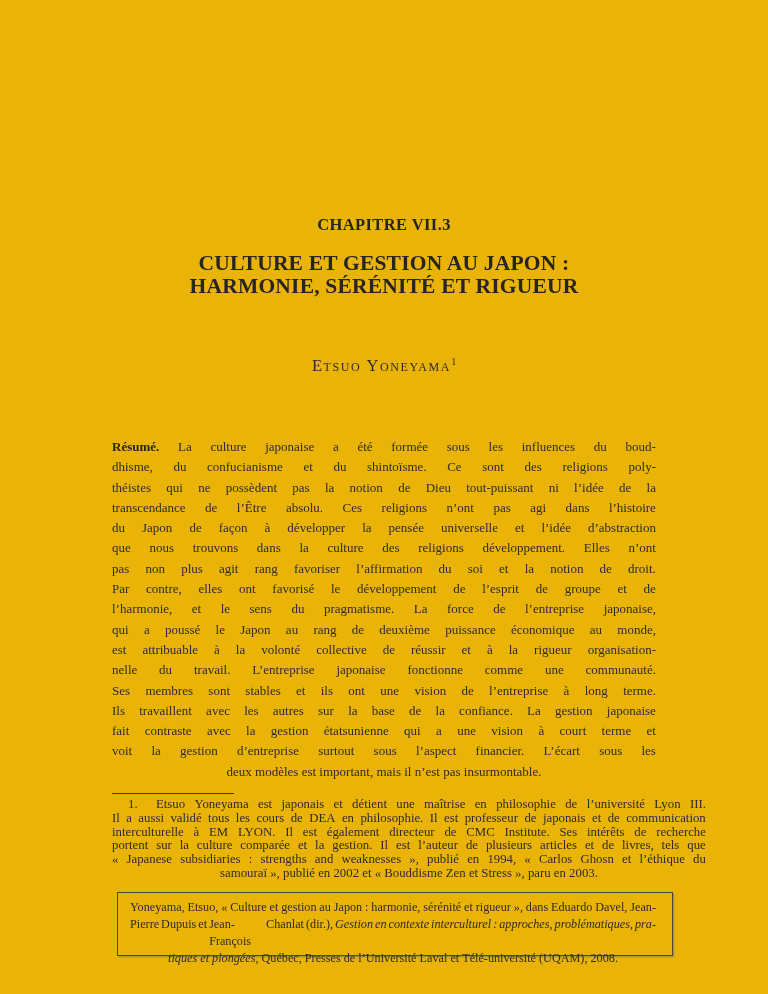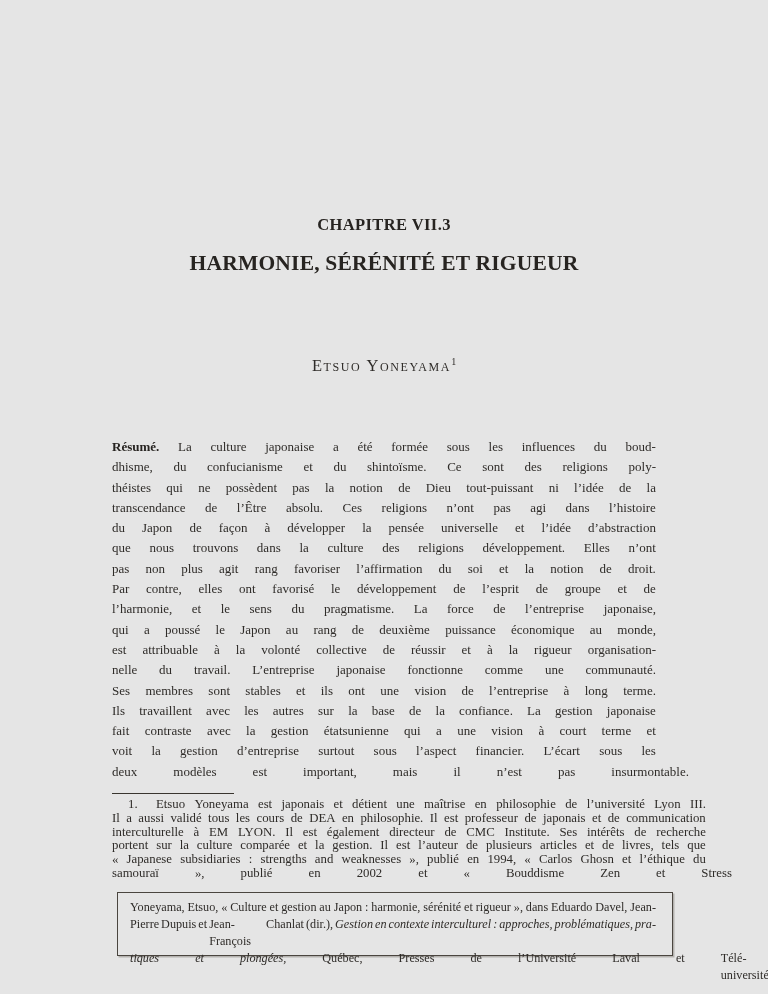--- a/index.html
+++ b/index.html
@@ -7,7 +7,7 @@
     position: relative;
     width: 768px;
     height: 994px;
-    background: #e5e5e5;
+    background: #eab308;
     overflow: hidden;
     font-family: "Liberation Serif", "DejaVu Serif", serif;
     color: #2f2c29;

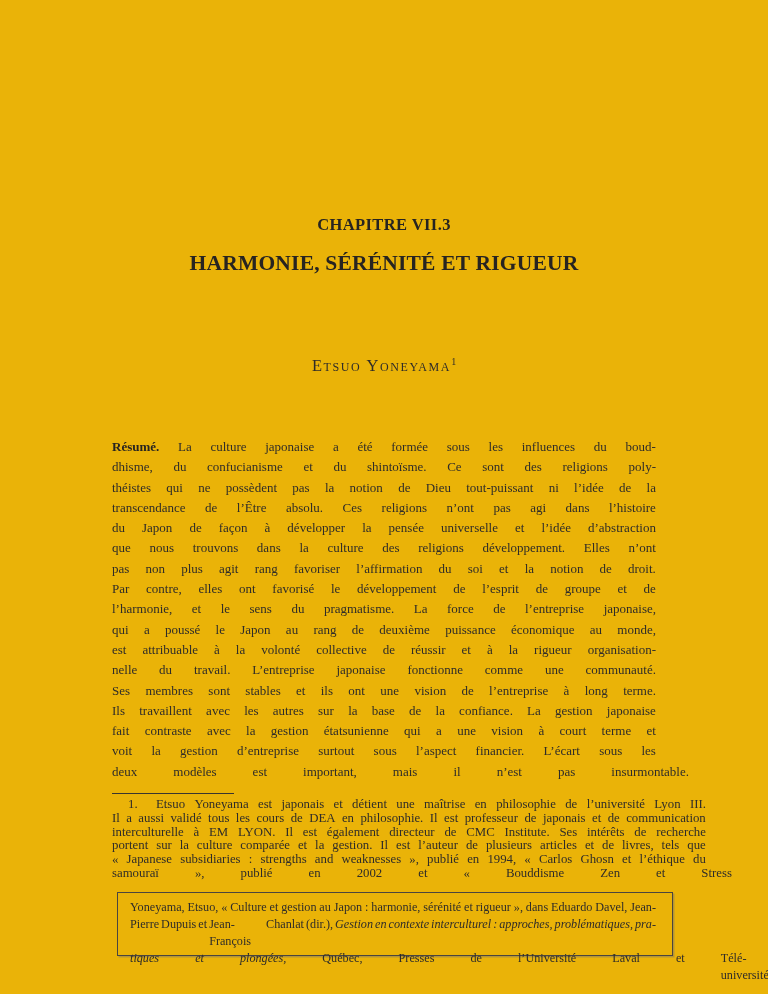--- a/index.html
+++ b/index.html
@@ -70,6 +70,7 @@
     <div class="chapter">CHAPITRE VII.3</div>
 
     <h1 class="title">
+      <div>CULTURE ET GESTION AU JAPON :</div>
       <div>HARMONIE, SÉRÉNITÉ ET RIGUEUR</div>
     </h1>
 

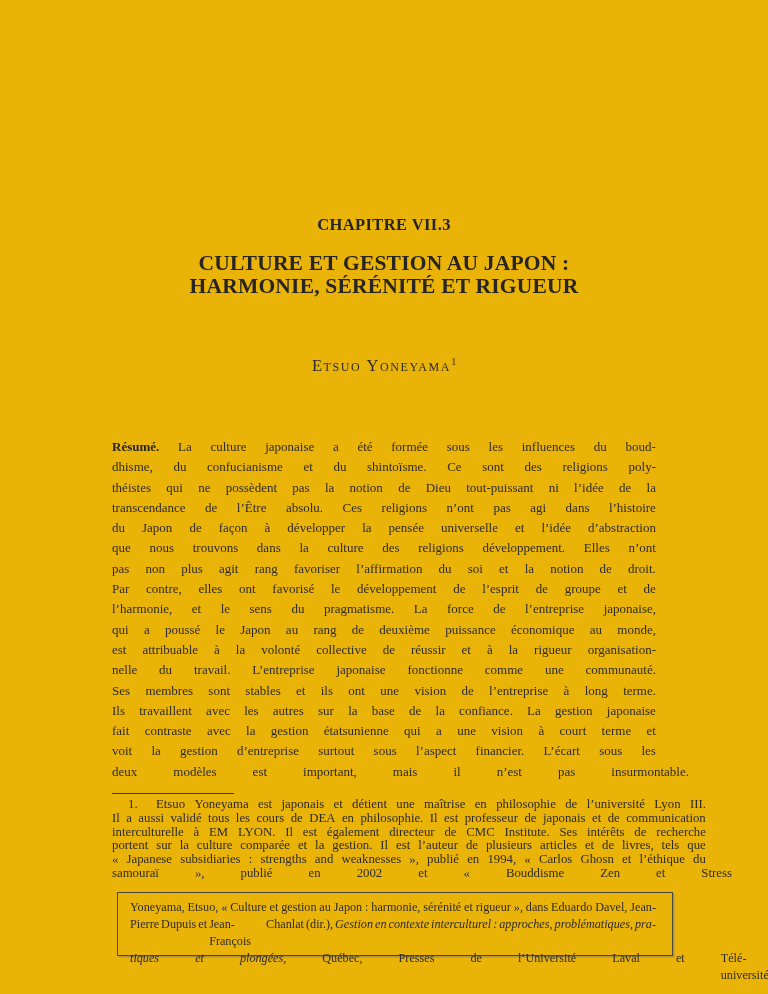--- a/index.html
+++ b/index.html
@@ -56,7 +56,7 @@
 
   
   .jline { display: flex; justify-content: space-between; column-gap: 2px; }
-  .jline.last { justify-content: space-between; column-gap: 0.25em; gap: 36px; }
+  .jline.last { justify-content: center; column-gap: 0.25em; }
   .b { font-weight: 700; color: #272421; }
   .i { font-style: italic; }
   .num { margin-right: 9px; }

